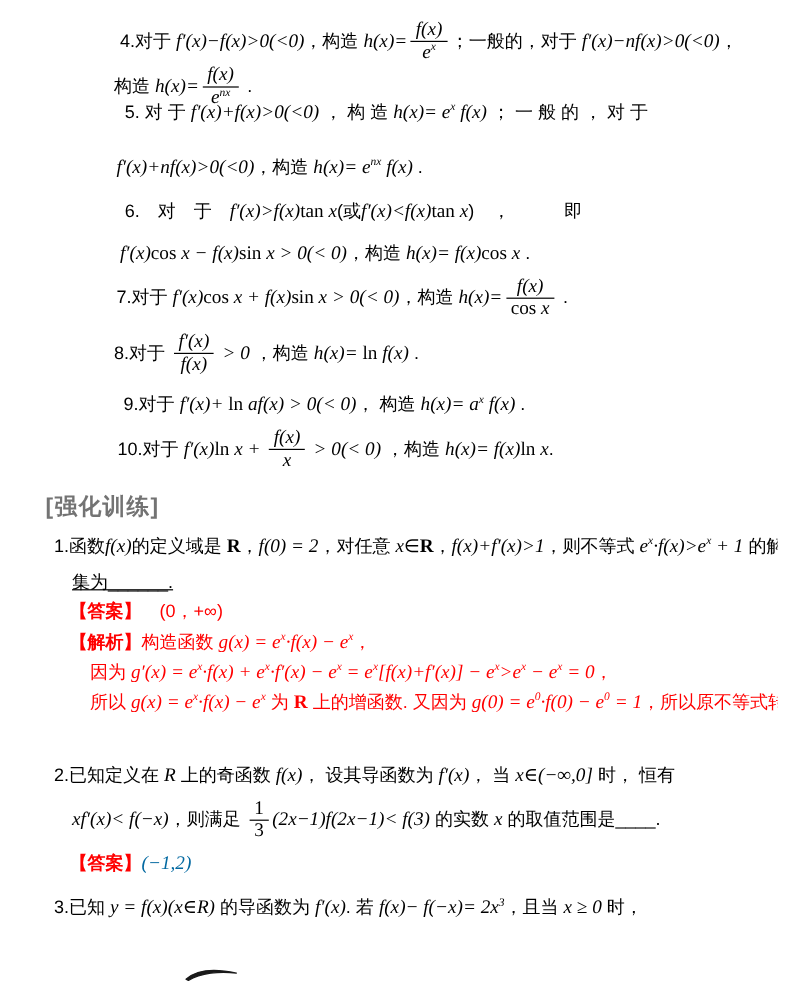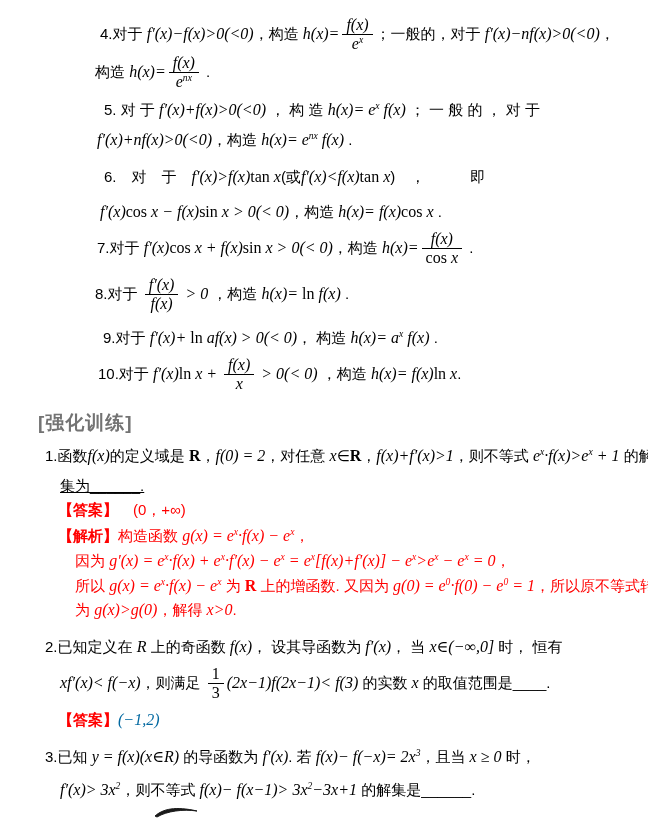--- a/index.html
+++ b/index.html
@@ -51,7 +51,7 @@
         <span class="fnum"><span class="m">f(x)</span></span>
         <span class="fden"><span class="m">e<sup>nx</sup></span></span>
       </span> .</div>
-    <div class="line" style="left: 104px; top: 100px; text-align: center;">5. 对 于 <span class="m">f′(x)+f(x)&gt;0(&lt;0)</span> ， 构 造 <span class="m">h(x)= e<sup>x</sup> f(x)</span> ； 一 般 的 ， 对 于</div>
+    <div class="line" style="left: 104px; top: 84px; text-align: center;">5. 对 于 <span class="m">f′(x)+f(x)&gt;0(&lt;0)</span> ， 构 造 <span class="m">h(x)= e<sup>x</sup> f(x)</span> ； 一 般 的 ， 对 于</div>
     <div class="line" style="left: 97px; top: 130px;"><span class="m">f′(x)+nf(x)&gt;0(&lt;0)</span>，构造 <span class="m">h(x)= e<sup>nx</sup> f(x)</span> .</div>
     <div class="line" style="left: 104px; top: 167px;">6.　对　于　<span class="m">f′(x)&gt;f(x)</span><span class="r">tan </span><span class="m">x</span>(或<span class="m">f′(x)&lt;f(x)</span><span class="r">tan </span><span class="m">x</span>)　，　　　即</div>
     <div class="line" style="left: 100px; top: 202px;"><span class="m">f′(x)</span><span class="r">cos </span><span class="m">x − f(x)</span><span class="r">sin </span><span class="m">x &gt; 0(&lt; 0)</span>，构造 <span class="m">h(x)= f(x)</span><span class="r">cos </span><span class="m">x</span> .</div>

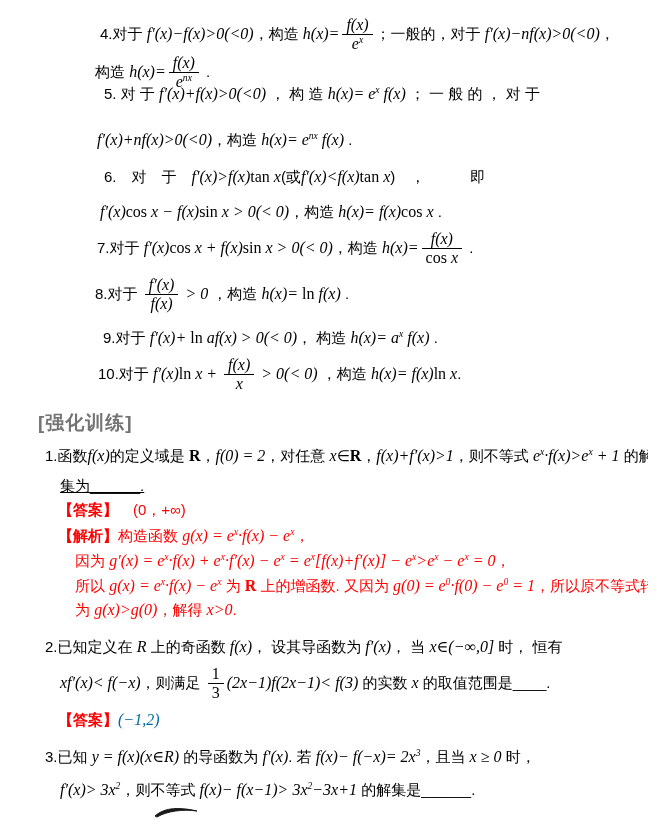--- a/index.html
+++ b/index.html
@@ -75,7 +75,6 @@
     <div class="line red" style="left: 58px; top: 526px;"><span class="b">【解析】</span>构造函数 <span class="m">g(x) = e<sup>x</sup>·f(x) − e<sup>x</sup></span>，</div>
     <div class="line red" style="left: 75px; top: 551px;">因为 <span class="m">g′(x) = e<sup>x</sup>·f(x) + e<sup>x</sup>·f′(x) − e<sup>x</sup> = e<sup>x</sup>[f(x)+f′(x)] − e<sup>x</sup>&gt;e<sup>x</sup> − e<sup>x</sup> = 0</span>，</div>
     <div class="line red" style="left: 75px; top: 576px;">所以 <span class="m">g(x) = e<sup>x</sup>·f(x) − e<sup>x</sup></span> 为 <span class="b"><span class="r">R</span></span> 上的增函数. 又因为 <span class="m">g(0) = e<sup>0</sup>·f(0) − e<sup>0</sup> = 1</span>，所以原不等式转化</div>
-    <div class="line red" style="left: 75px; top: 600px;">为 <span class="m">g(x)&gt;g(0)</span>，解得 <span class="m">x&gt;0</span>.</div>
     <div class="line" style="left: 45px; top: 637px;">2.已知定义在 <span class="m">R</span> 上的奇函数 <span class="m">f(x)</span>， 设其导函数为 <span class="m">f′(x)</span>， 当 <span class="m">x∈(−∞,0]</span> 时， 恒有</div>
     <div class="line" style="left: 60px; top: 665px;"><span class="m">xf′(x)&lt; f(−x)</span>，则满足 <span class="frac">
         <span class="fnum"><span class="r">1</span></span>

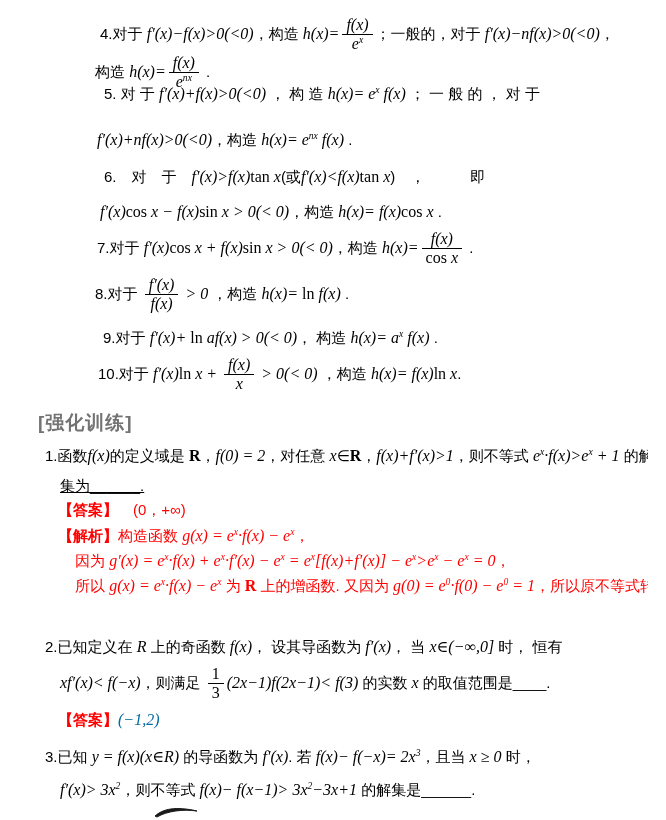--- a/index.html
+++ b/index.html
@@ -82,7 +82,6 @@
       </span><span class="m">(2x−1)f(2x−1)&lt; f(3)</span> 的实数 <span class="m">x</span> 的取值范围是____.</div>
     <div class="line red" style="left: 58px; top: 710px;"><span class="b">【答案】</span><span class="k"><span class="m">(−1,2)</span></span></div>
     <div class="line" style="left: 45px; top: 747px;">3.已知 <span class="m">y = f(x)(x∈R)</span> 的导函数为 <span class="m">f′(x)</span>. 若 <span class="m">f(x)− f(−x)= 2x<sup>3</sup></span>，且当 <span class="m">x ≥ 0</span> 时，</div>
-    <div class="line" style="left: 60px; top: 780px;"><span class="m">f′(x)&gt; 3x<sup>2</sup></span>，则不等式 <span class="m">f(x)− f(x−1)&gt; 3x<sup>2</sup>−3x+1</span> 的解集是______.</div>
   </div>
 
 </body></html>

